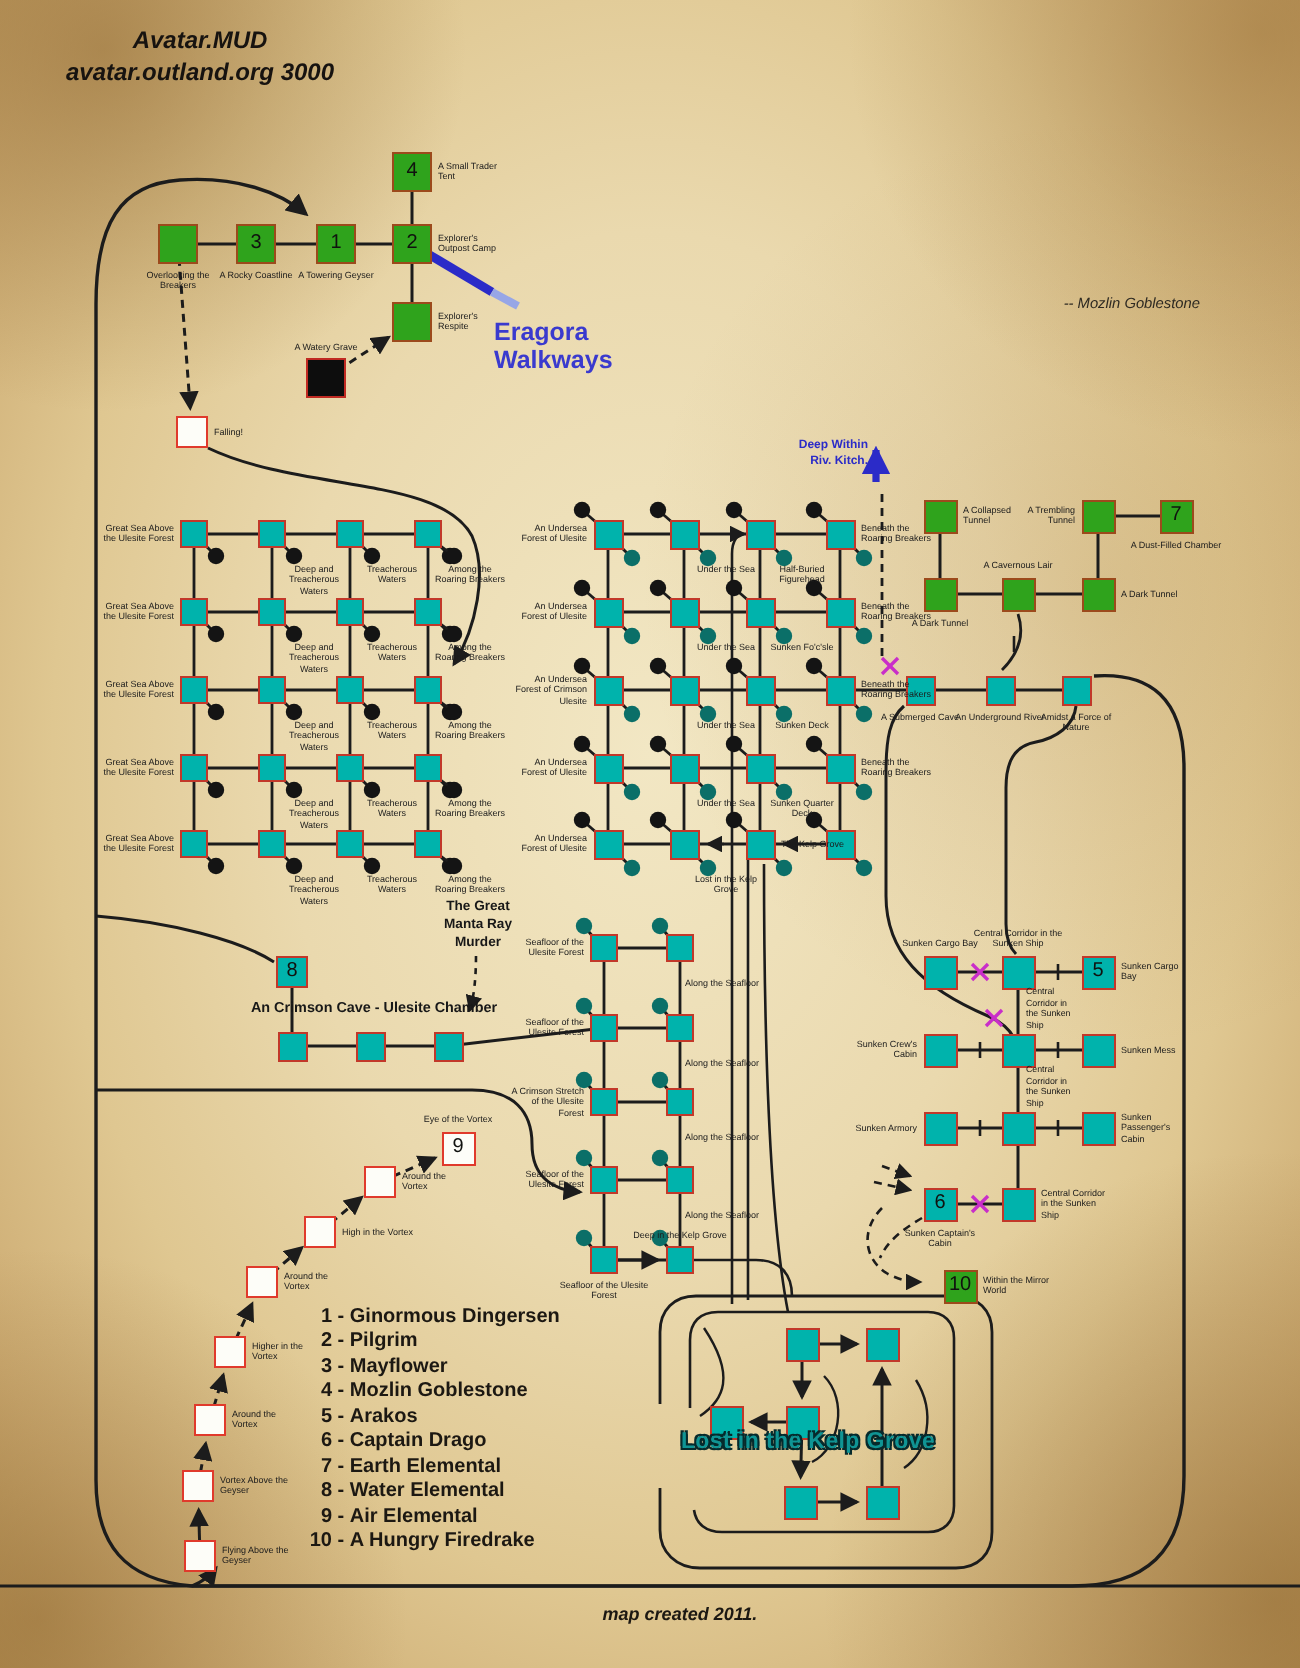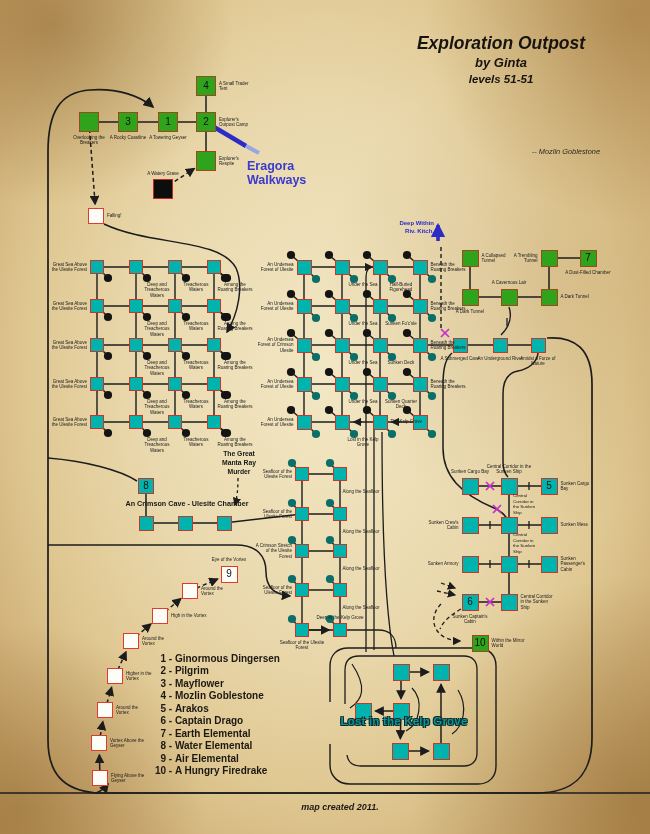--- a/index.html
+++ b/index.html
@@ -335,6 +335,10 @@
     </svg>
 
   <div id="map">
+    <div id="site-block">
+      <div>Avatar.MUD</div>
+      <div>avatar.outland.org 3000</div>
+    </div>
     <div id="title-block">
       <div id="map-title">Exploration Outpost</div>
       <div id="map-author">by Ginta</div>

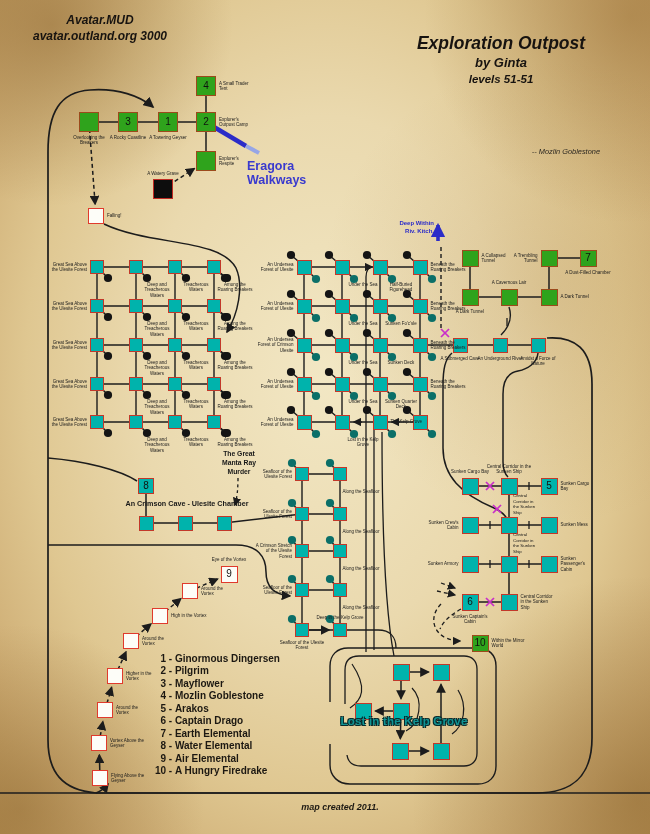--- a/index.html
+++ b/index.html
@@ -339,11 +339,6 @@
       <div>Avatar.MUD</div>
       <div>avatar.outland.org 3000</div>
     </div>
-    <div id="title-block">
-      <div id="map-title">Exploration Outpost</div>
-      <div id="map-author">by Ginta</div>
-      <div id="map-levels">levels 51-51</div>
-    </div>
     <div id="quote-block">
       <div id="quote-attr">-- Mozlin Goblestone</div>
     </div>

